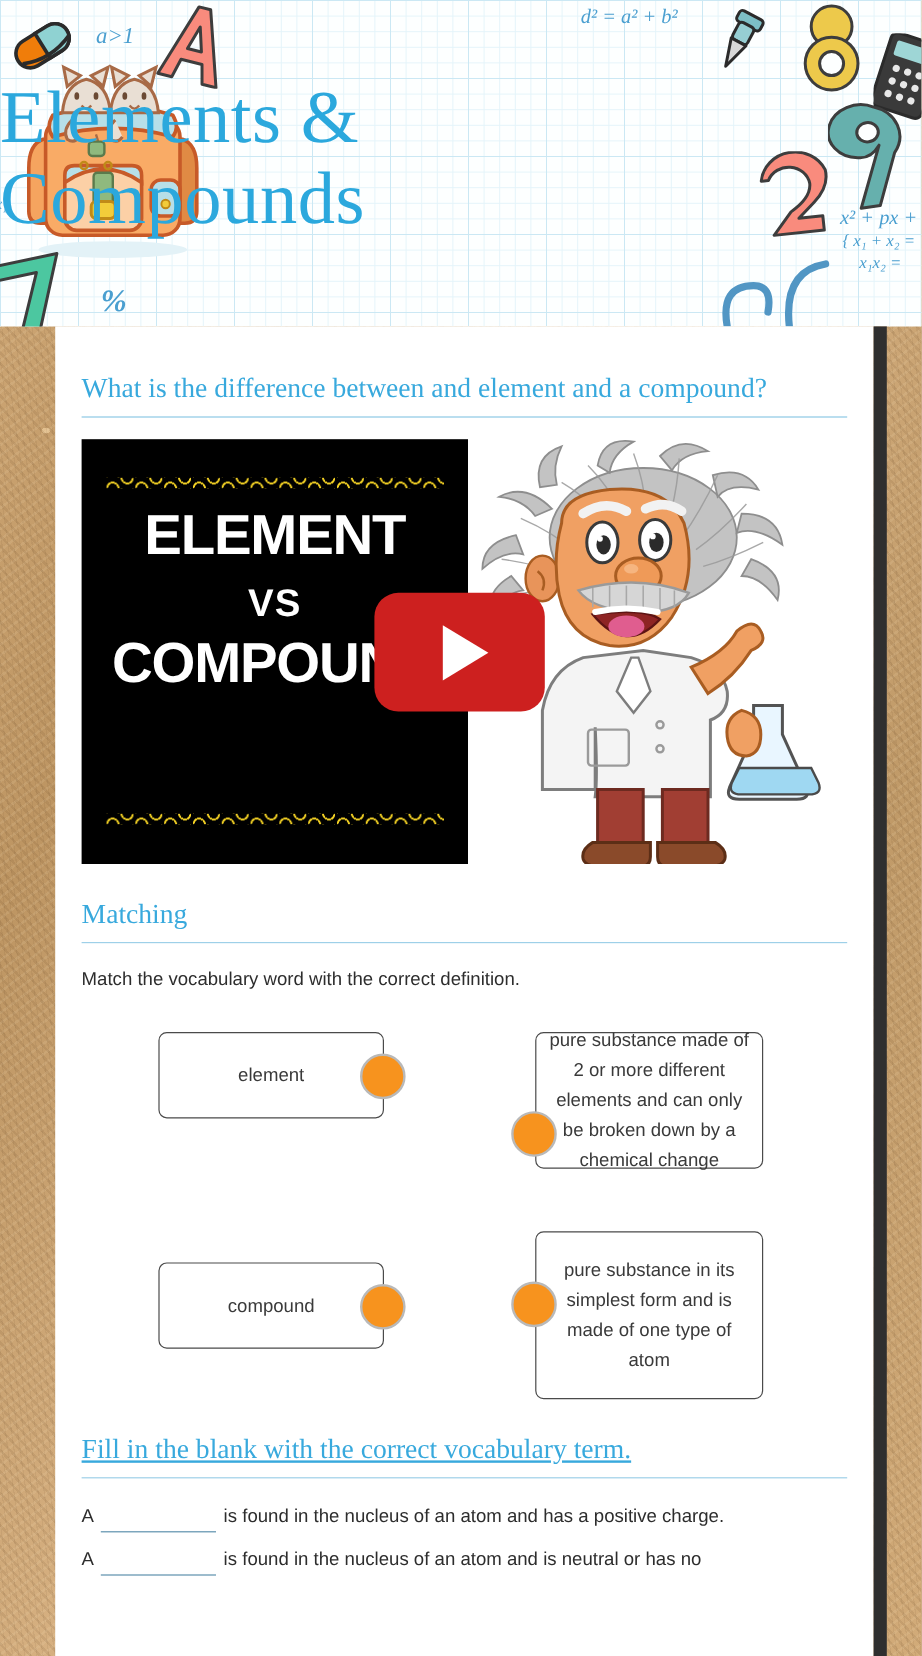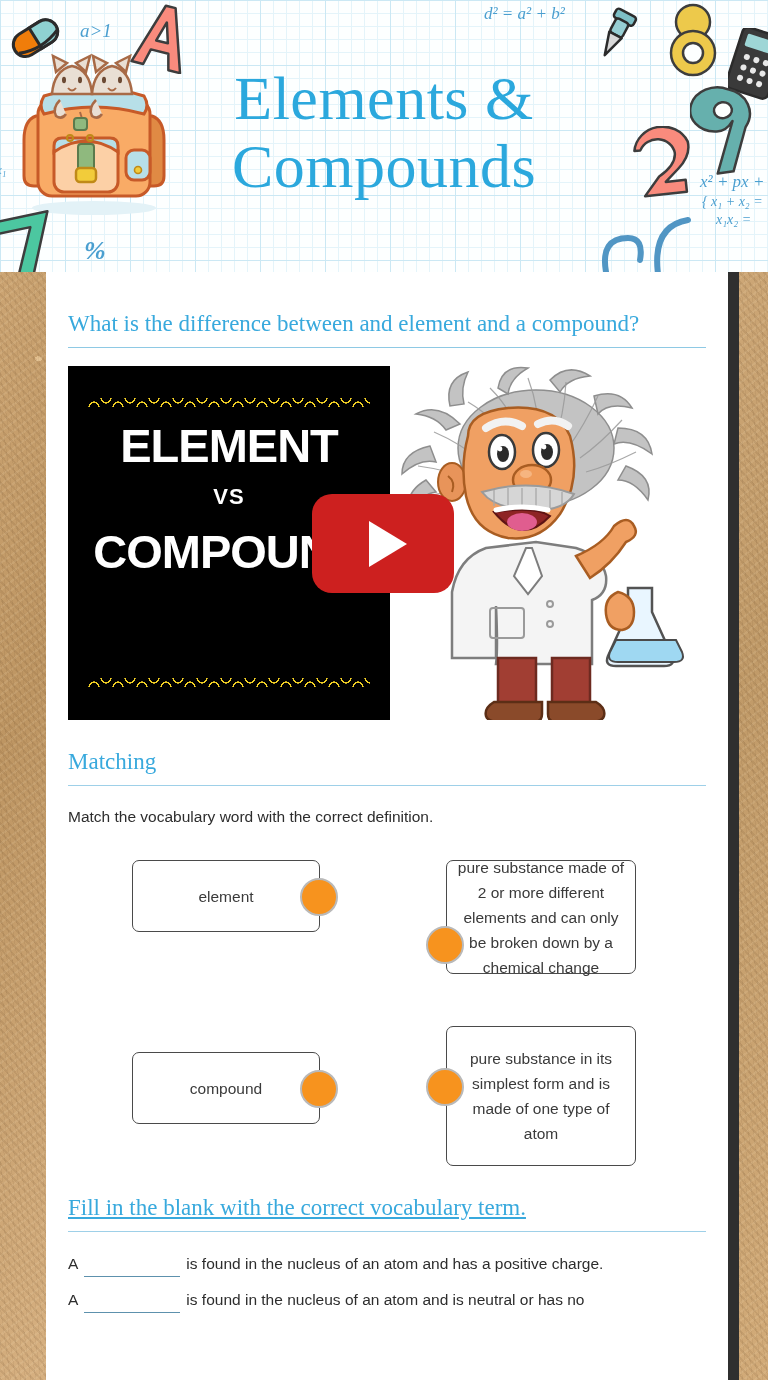--- a/index.html
+++ b/index.html
@@ -70,7 +70,6 @@
   }
   .banner-title {
     position: absolute; left: 0; top: 64px; width: 768px;
-    text-align: center;
     font-family: "Liberation Serif", serif;
     font-size: 62px; line-height: 68px;
     color: #2ba8dd;

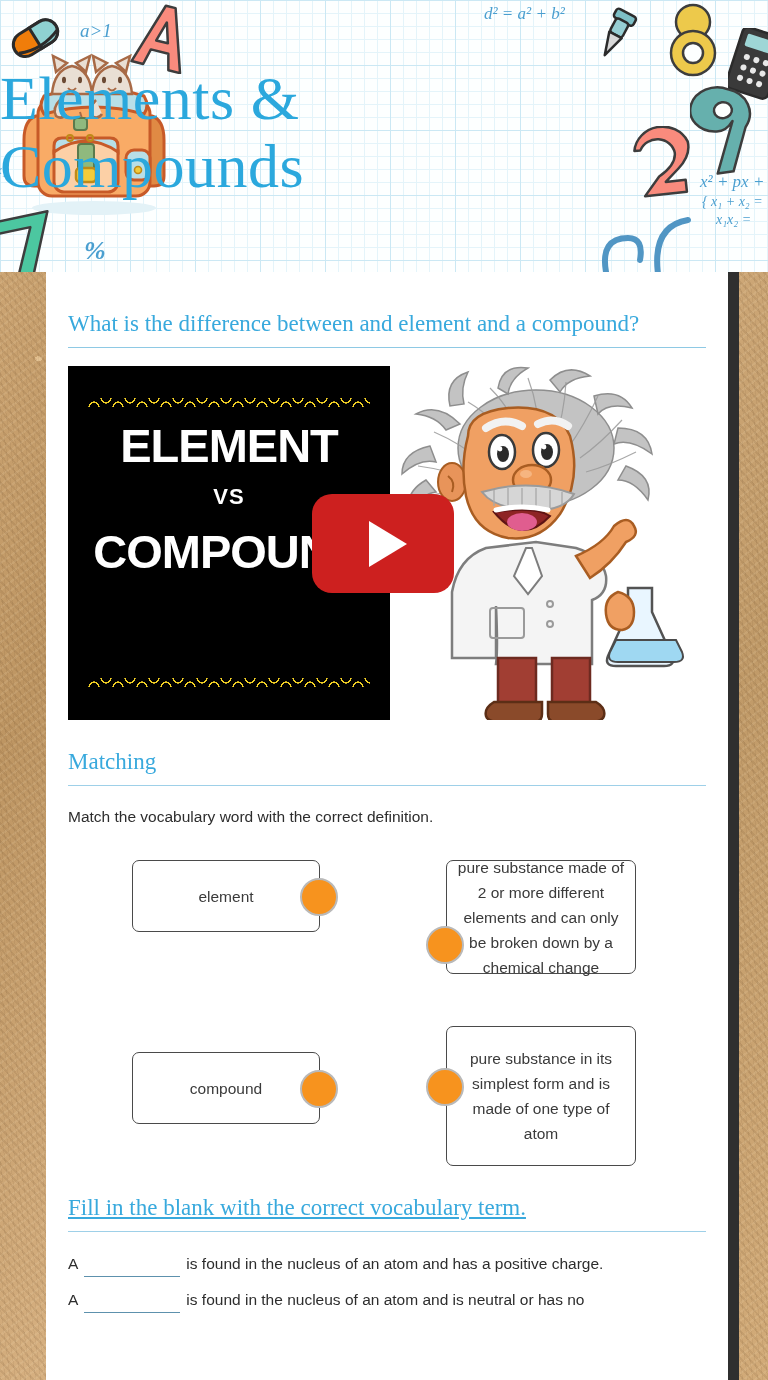--- a/index.html
+++ b/index.html
@@ -140,7 +140,7 @@
     font-weight: bold; letter-spacing: -1px;
   }
   .vtext.l1 { top: 52px; font-size: 47px; }
-  .vtext.l2 { top: 118px; font-size: 22px; letter-spacing: 1px; }
+  .vtext.l2 { top: 118px; font-size: 32px; letter-spacing: 1px; }
   .vtext.l3 { top: 158px; font-size: 47px; }
 
   .play-btn {

